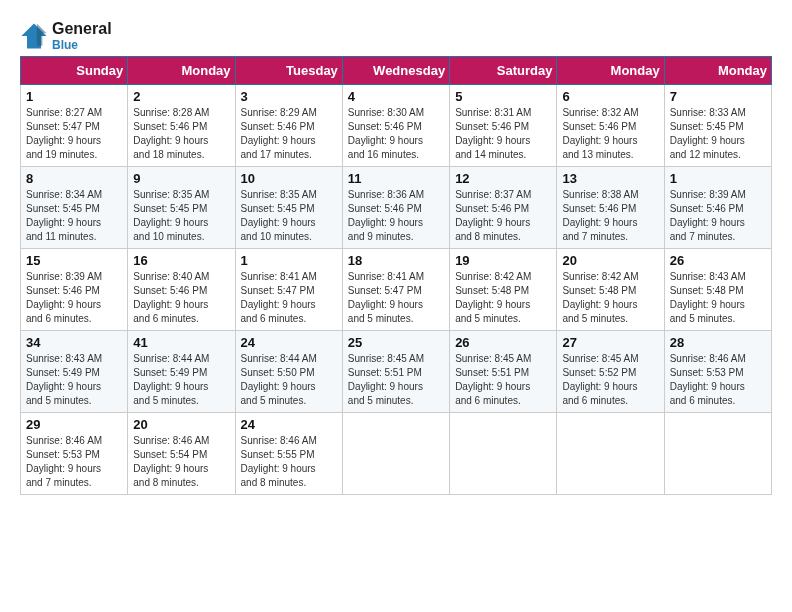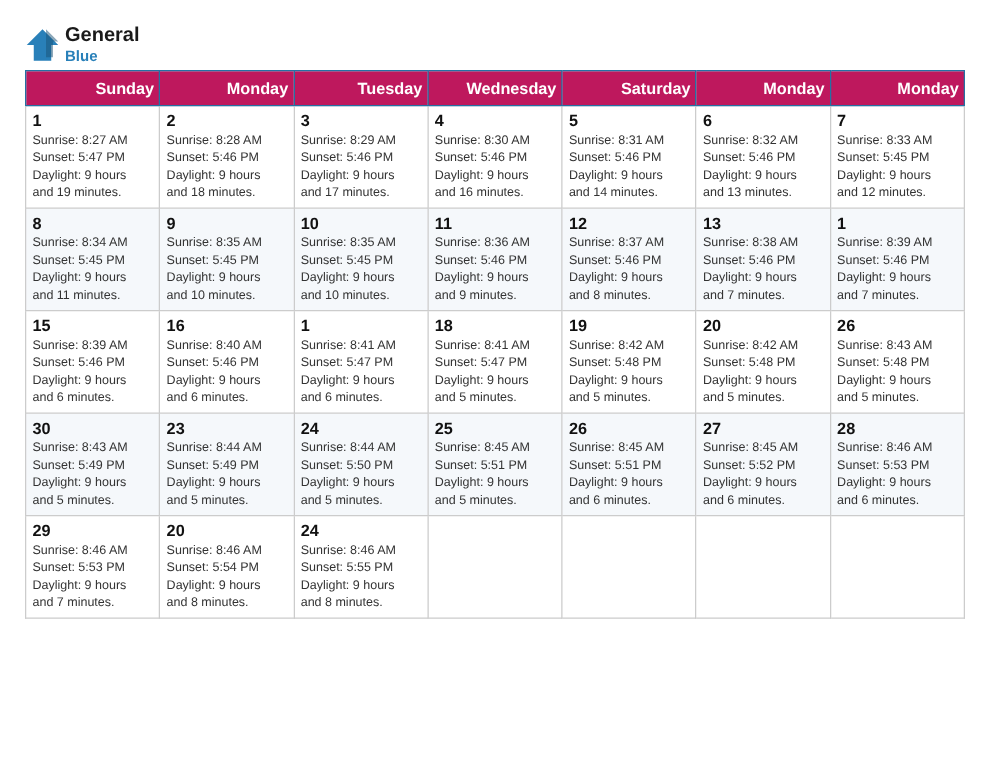--- a/index.html
+++ b/index.html
@@ -204,7 +204,7 @@
         </tr>
         <tr>
           <td>
-            <span class="day-num">30</span>
+            <span class="day-num">34</span>
             <div class="day-info">Sunrise: 8:43 AM<br>Sunset: 5:49 PM<br>Daylight: 9 hours<br>and 5 minutes.</div>
           </td>
           <td>

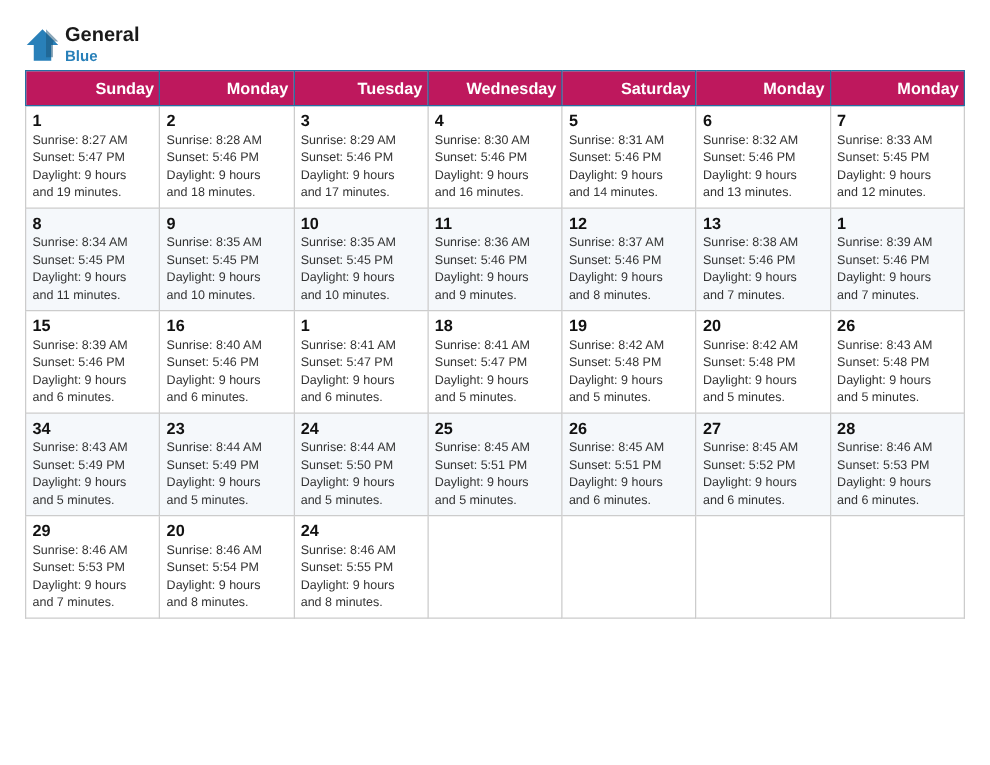--- a/index.html
+++ b/index.html
@@ -208,7 +208,7 @@
             <div class="day-info">Sunrise: 8:43 AM<br>Sunset: 5:49 PM<br>Daylight: 9 hours<br>and 5 minutes.</div>
           </td>
           <td>
-            <span class="day-num">23</span>
+            <span class="day-num">41</span>
             <div class="day-info">Sunrise: 8:44 AM<br>Sunset: 5:49 PM<br>Daylight: 9 hours<br>and 5 minutes.</div>
           </td>
           <td>

